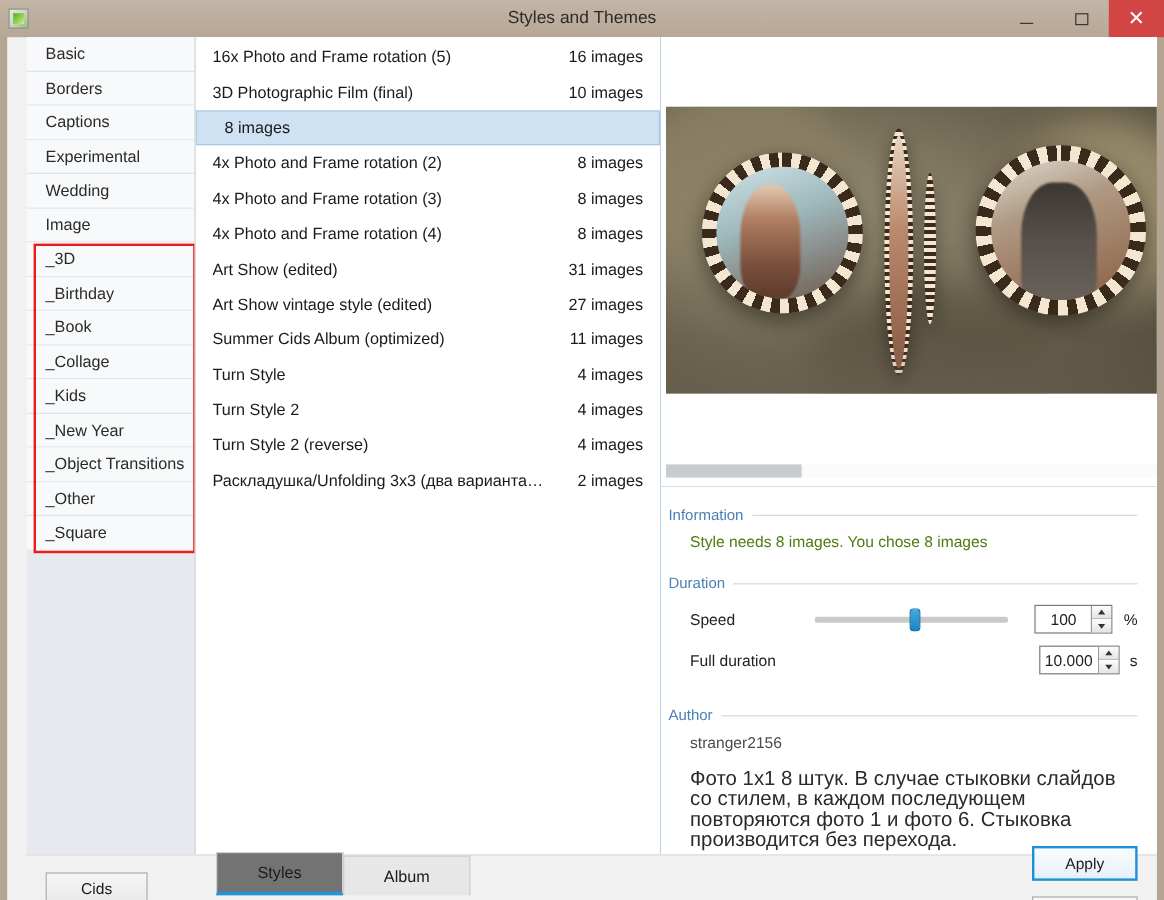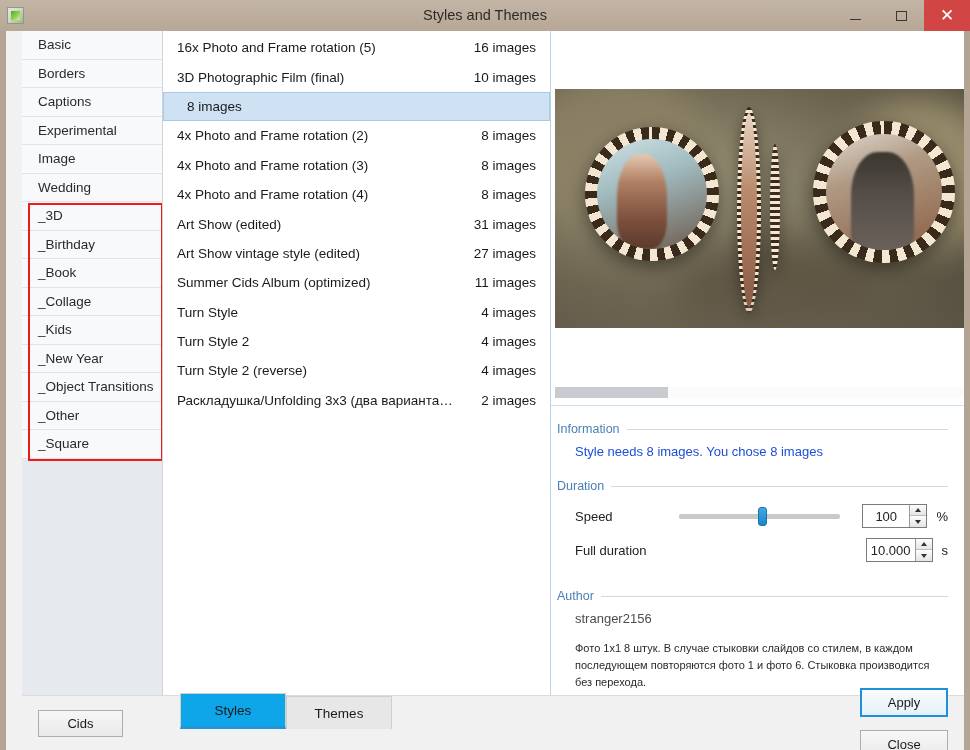--- a/index.html
+++ b/index.html
@@ -322,8 +322,8 @@
             <div class="cat-item">Borders</div>
             <div class="cat-item">Captions</div>
             <div class="cat-item">Experimental</div>
+            <div class="cat-item">Wedding</div>
             <div class="cat-item">Image</div>
-            <div class="cat-item">Wedding</div>
             <div class="cat-item sel">_3D</div>
             <div class="cat-item">_Birthday</div>
             <div class="cat-item">_Book</div>

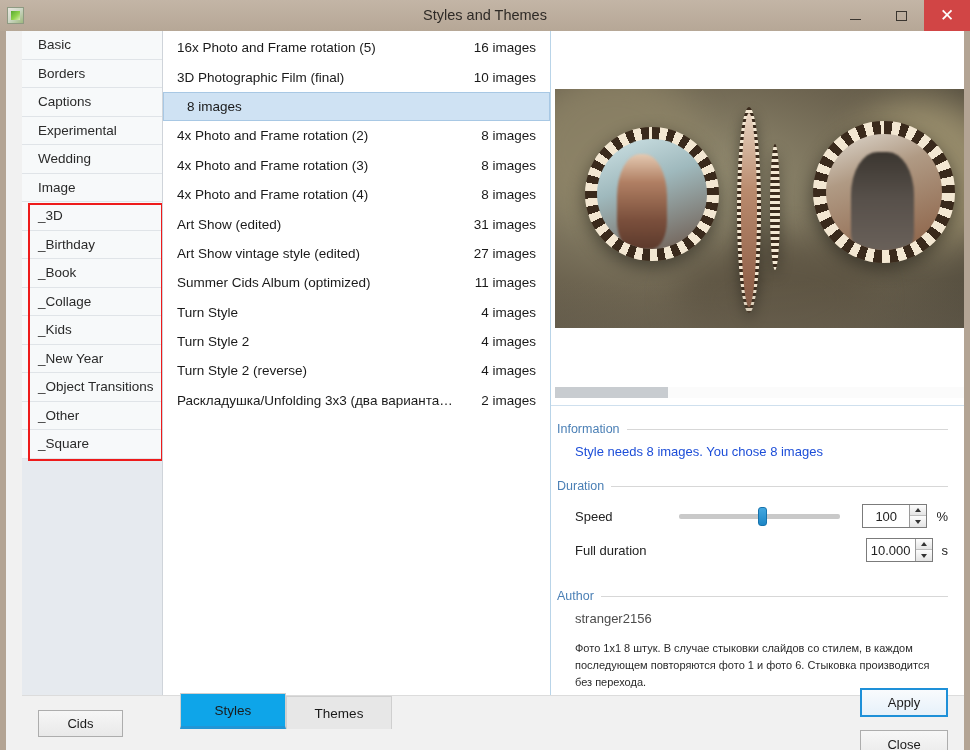--- a/index.html
+++ b/index.html
@@ -208,7 +208,7 @@
   }
   .grp-head .rule { flex: 1 1 auto; height: 1px; background: #d7d7d7; }
   .grp-body { padding: 8px 0 4px 20px; }
-  .info-text { font-size: 13px; color: #1d4ed8; }
+  .info-text { font-size: 13px; color: #4d7c0f; }
   .row {
     display: flex; align-items: center;
     height: 30px; margin-bottom: 4px;

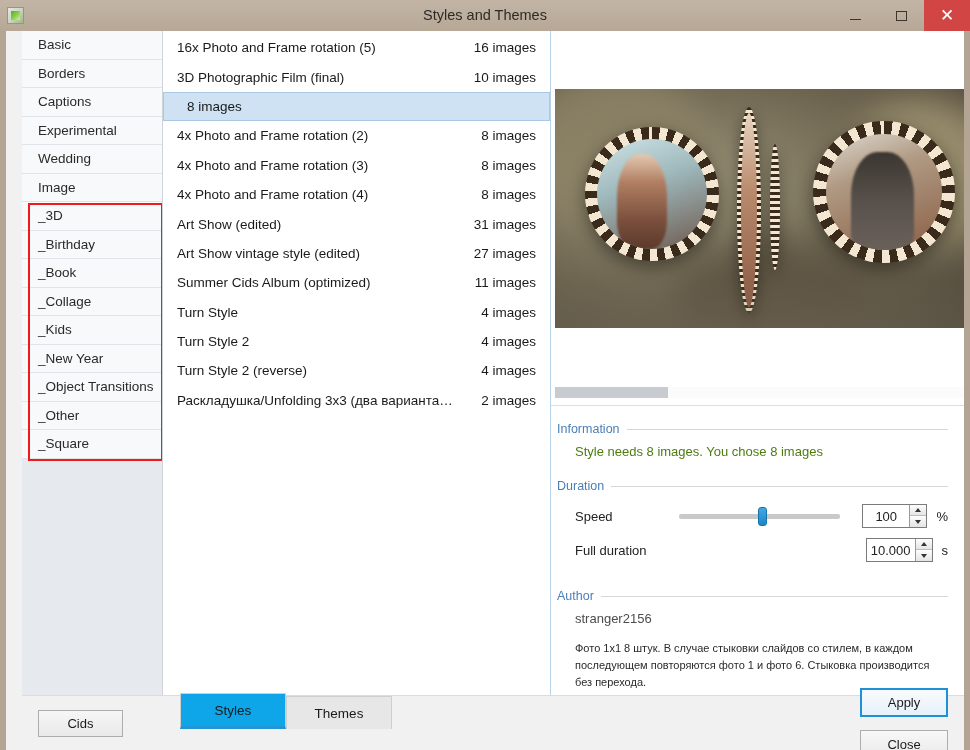--- a/index.html
+++ b/index.html
@@ -245,7 +245,7 @@
   .tri-dn { width:0;height:0;border-left:3.5px solid transparent;border-right:3.5px solid transparent;border-top:4px solid #333; }
   .unit { margin-left: 9px; font-size: 13px; color: #222; }
   .author-name { font-size: 13px; color: #4c4c4c; margin-bottom: 14px; }
-  .author-desc { font-size: 11px; color: #2a2a2a; line-height: 17px; max-width: 372px; }
+  .author-desc { font-size: 17px; color: #2a2a2a; line-height: 17px; max-width: 372px; }
 
   
   #bottombar {

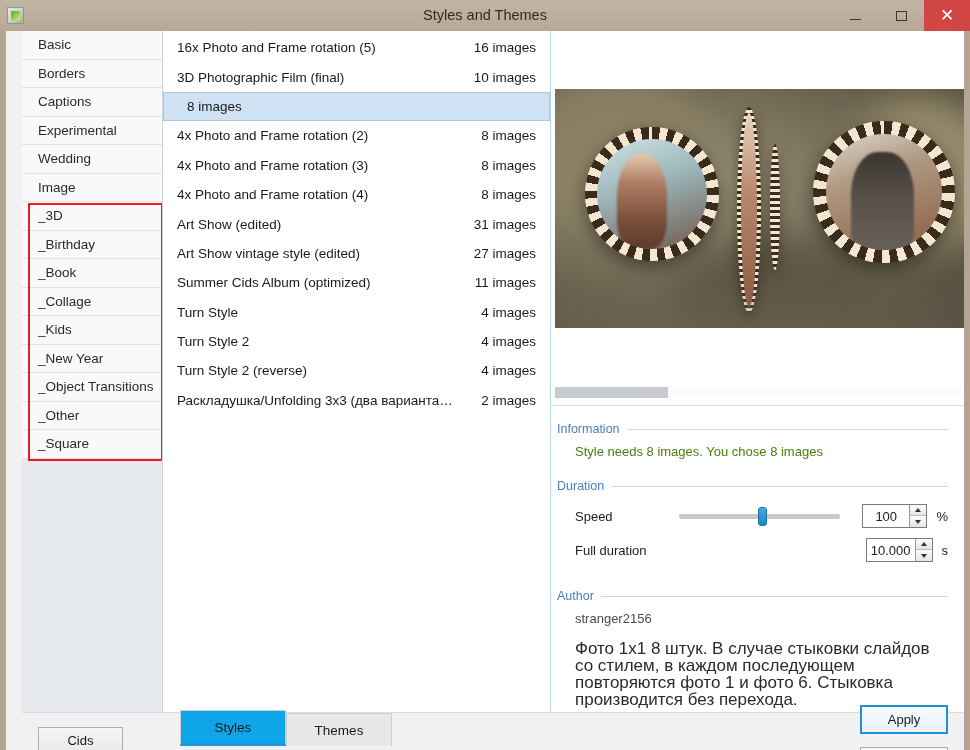--- a/index.html
+++ b/index.html
@@ -275,7 +275,7 @@
     border: 1px solid #cfcfcf; border-bottom: none;
   }
   .tab.active {
-    background: #0ea5e9;
+    background: #737373;
     border-bottom: 3px solid #2196d6;
     height: 36px;
   }

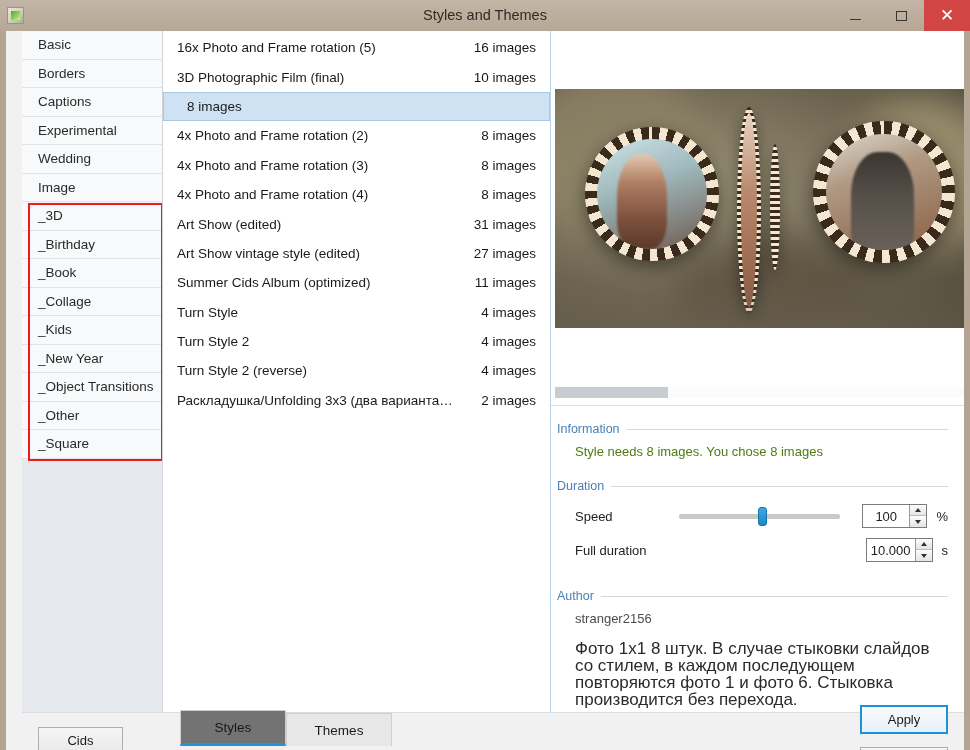--- a/index.html
+++ b/index.html
@@ -493,7 +493,7 @@
       <div id="tools-btn">Cids</div>
       <div id="tabs">
           <div class="tab active">Styles</div>
-          <div class="tab">Themes</div>
+          <div class="tab">Album</div>
         </div>
       <div id="actions">
         <div class="act-btn focus">Apply</div>

